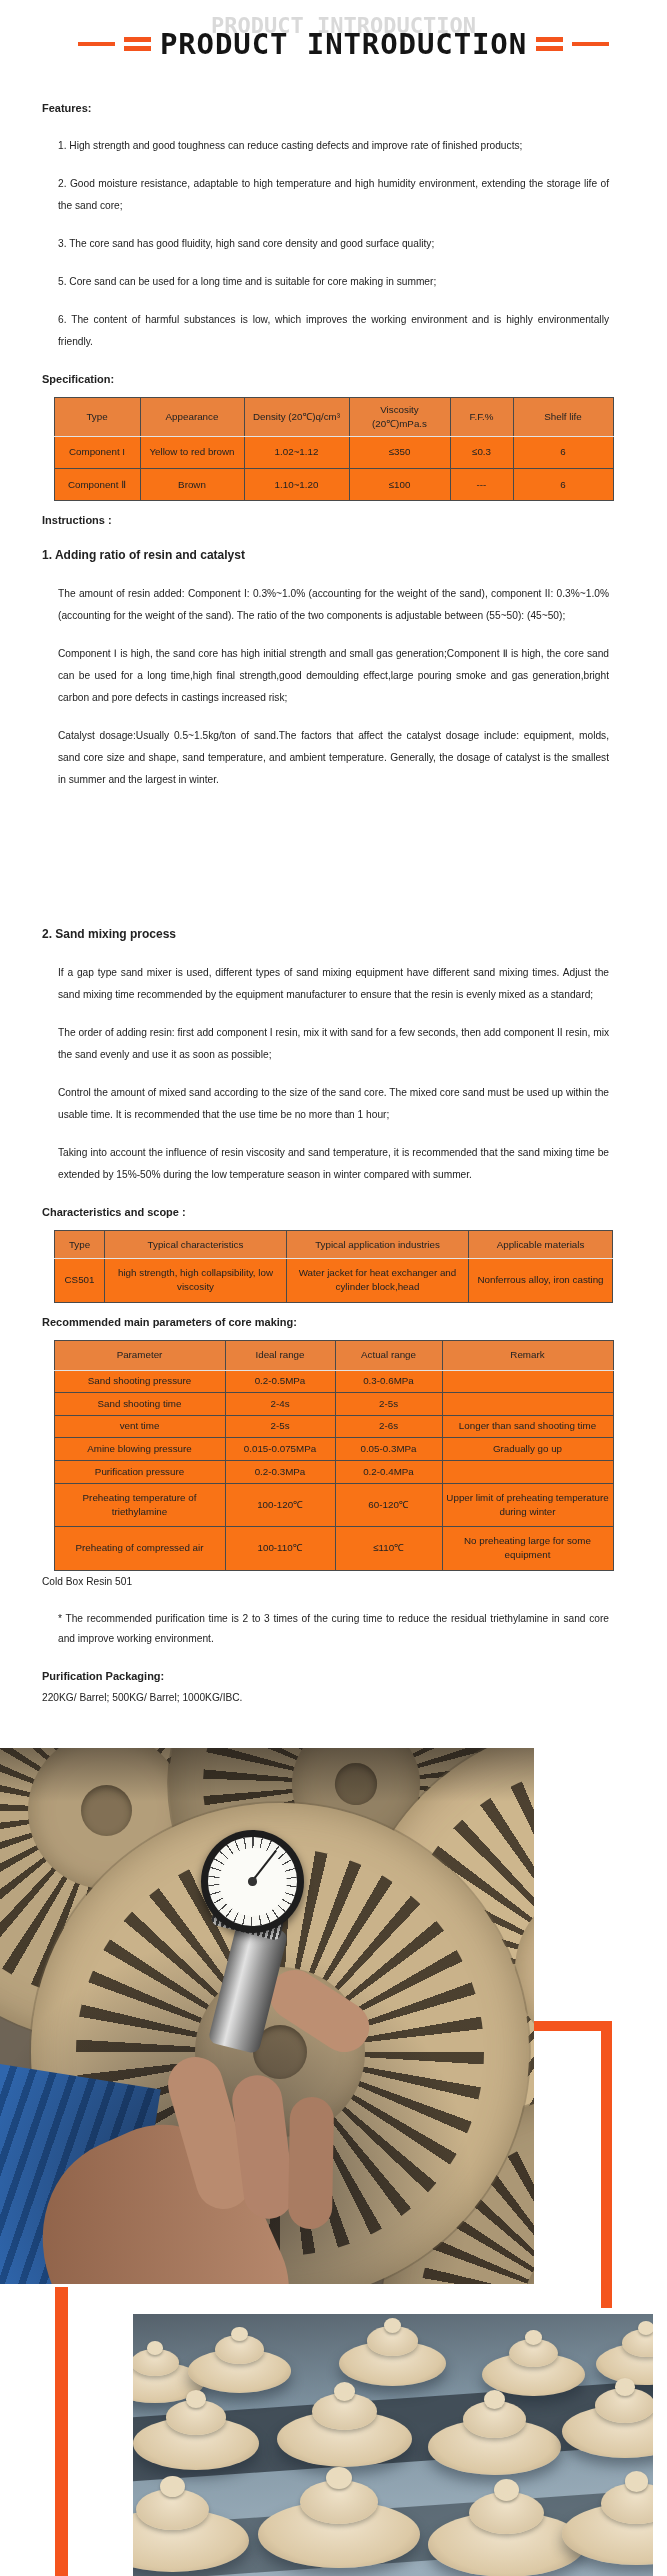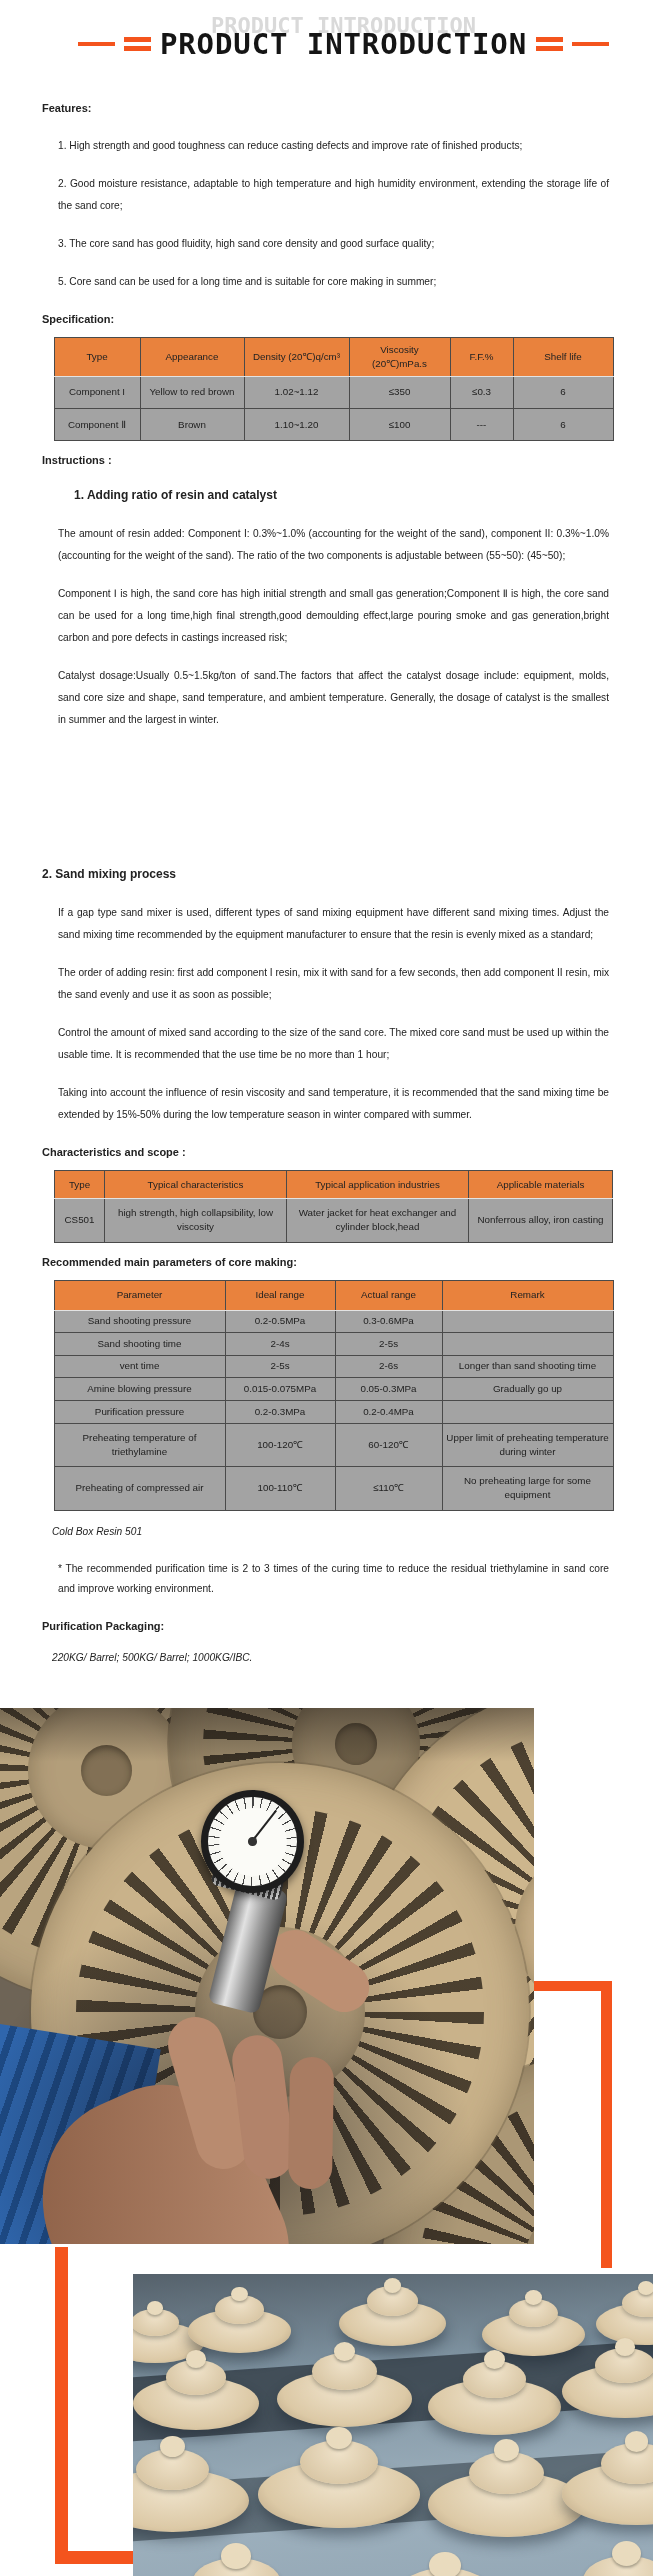--- a/index.html
+++ b/index.html
@@ -102,6 +102,7 @@
     <p class="body">2. Good moisture resistance, adaptable to high temperature and high humidity environment, extending the storage life of the sand core;</p>
     <p class="body">3. The core sand has good fluidity, high sand core density and good surface quality;</p>
     <p class="body">5. Core sand can be used for a long time and is suitable for core making in summer;</p>
+    <p class="body">6. The content of harmful substances is low, which improves the working environment and is highly environmentally friendly.</p>
 
     <p class="b-head mt10">Specification:</p>
     <table class="t1">

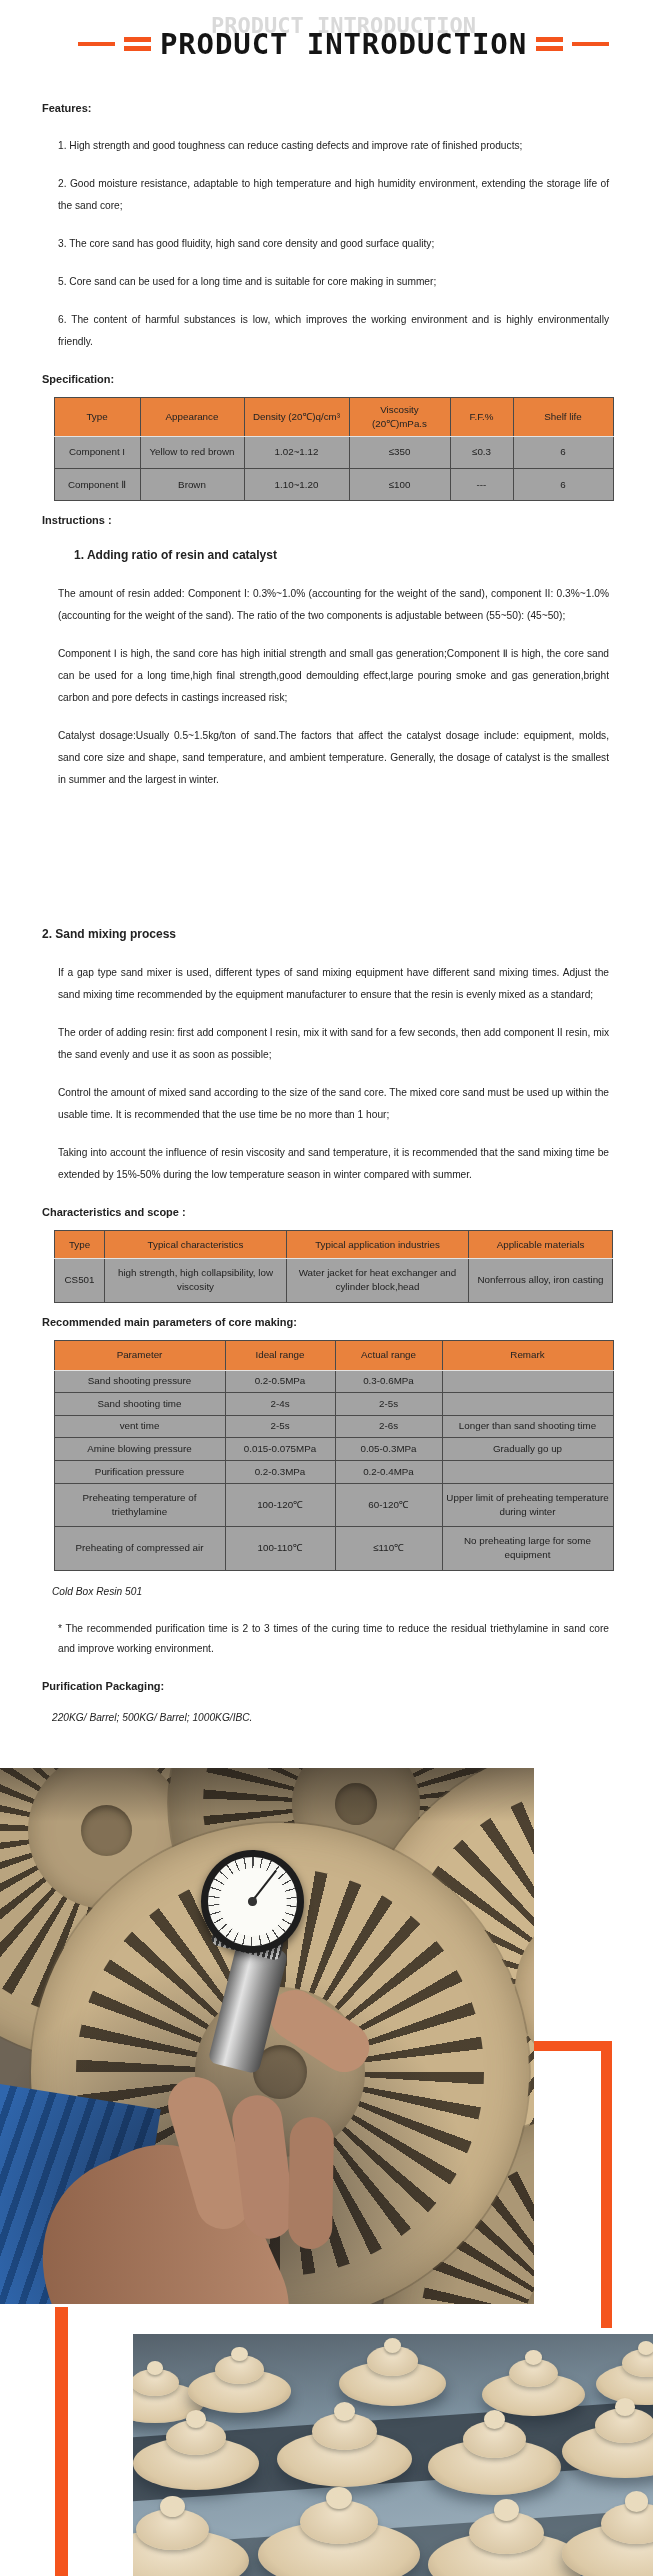--- a/index.html
+++ b/index.html
@@ -27,7 +27,7 @@
 
   
   table{border-collapse:collapse;margin:7.1px auto 0;width:559px;table-layout:fixed;font-size:9.8px;padding-left:35px;}
-  th,td{border:0.9px solid #4a4a4a;text-align:center;vertical-align:middle;padding:1.8px 3.6px;line-height:14.2px;background:#a3a3a3;}
+  th,td{border:0.9px solid #4a4a4a;text-align:center;vertical-align:middle;padding:1.8px 3.6px;line-height:14.2px;background:#f97316;}
   th{background:var(--thbg);font-weight:normal;border-bottom:1.8px solid #e3e3e3;height:34px;}
   .t1 td{height:27.6px;}
   .t2 th{height:23px;} .t2 td{height:39px;}

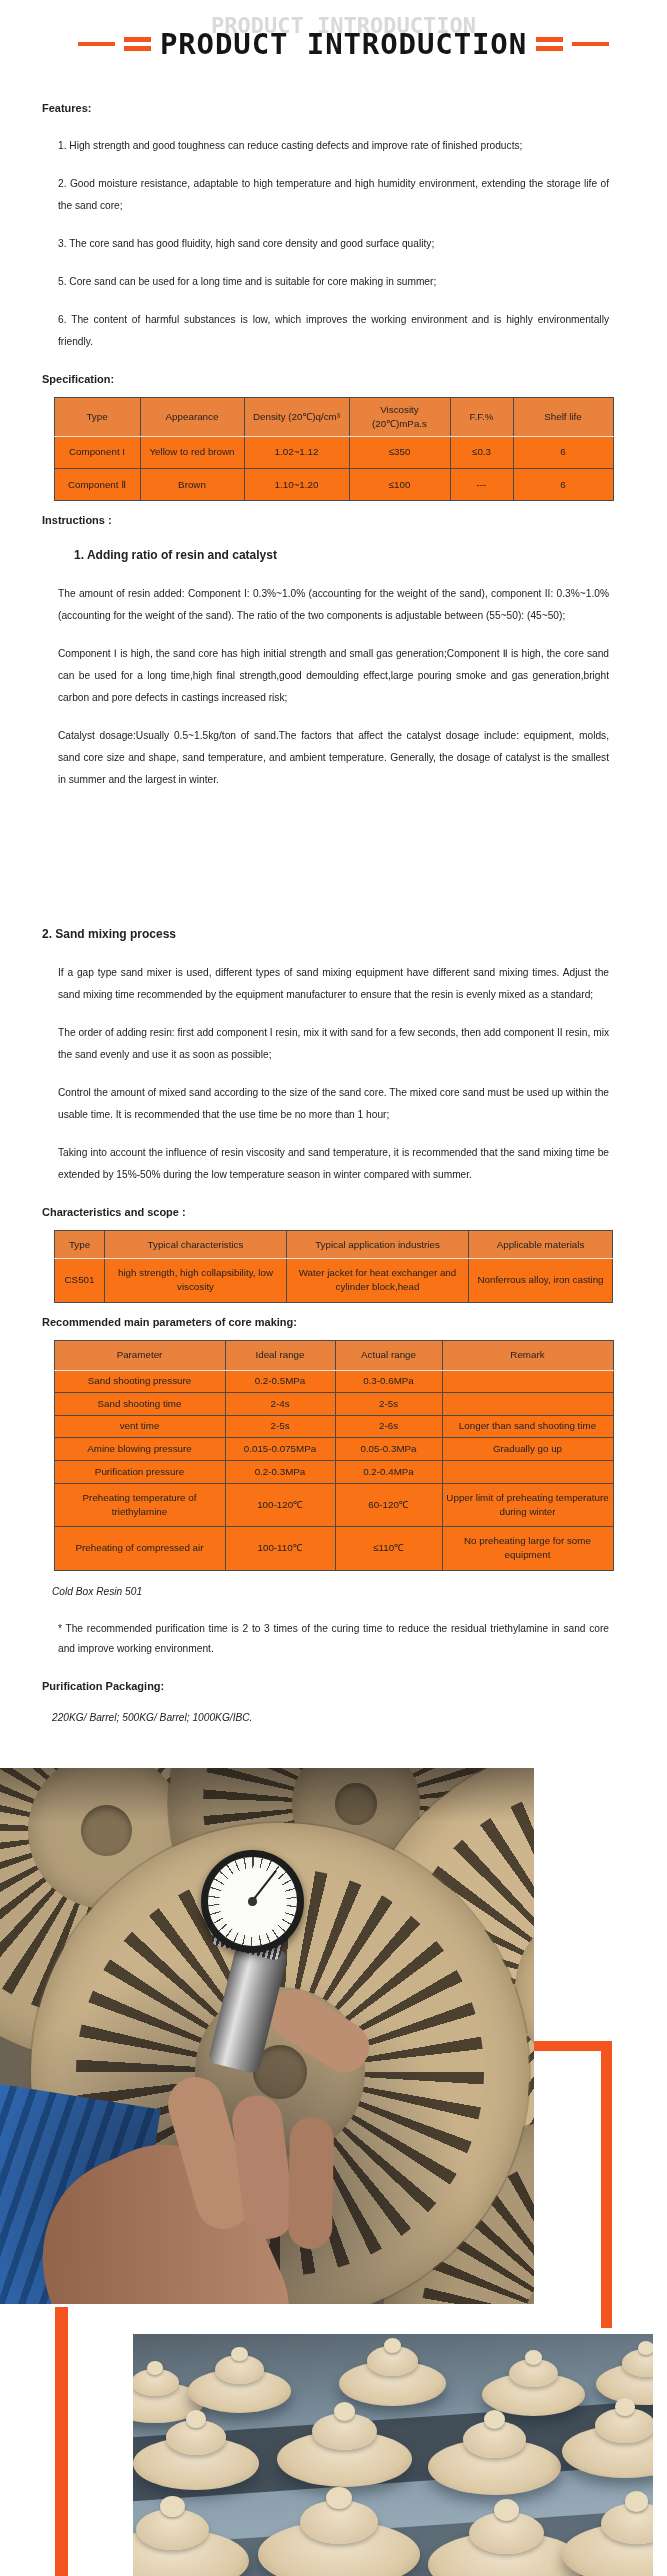--- a/index.html
+++ b/index.html
@@ -22,7 +22,7 @@
   .sec-head{font-weight:bold;font-size:12px;margin:0;line-height:23px;}
   p.body{margin:16px;font-size:10.2px;line-height:22px;text-align:justify;}
   p.body-nj{margin:10px;font-size:10.2px;line-height:22px;font-style:italic;}
-  .mt6{margin-top:5.3px;} .mt10{margin-top:9px;} .mt14{margin-top:12.5px;margin-left:32px;} .mt22{margin-top:19.6px;}
+  .mt6{margin-top:5.3px;} .mt10{margin-top:9px;} .mt14{margin-top:12.5px;} .mt22{margin-top:19.6px;}
   .gap-big{margin-top:132px;}
 
   

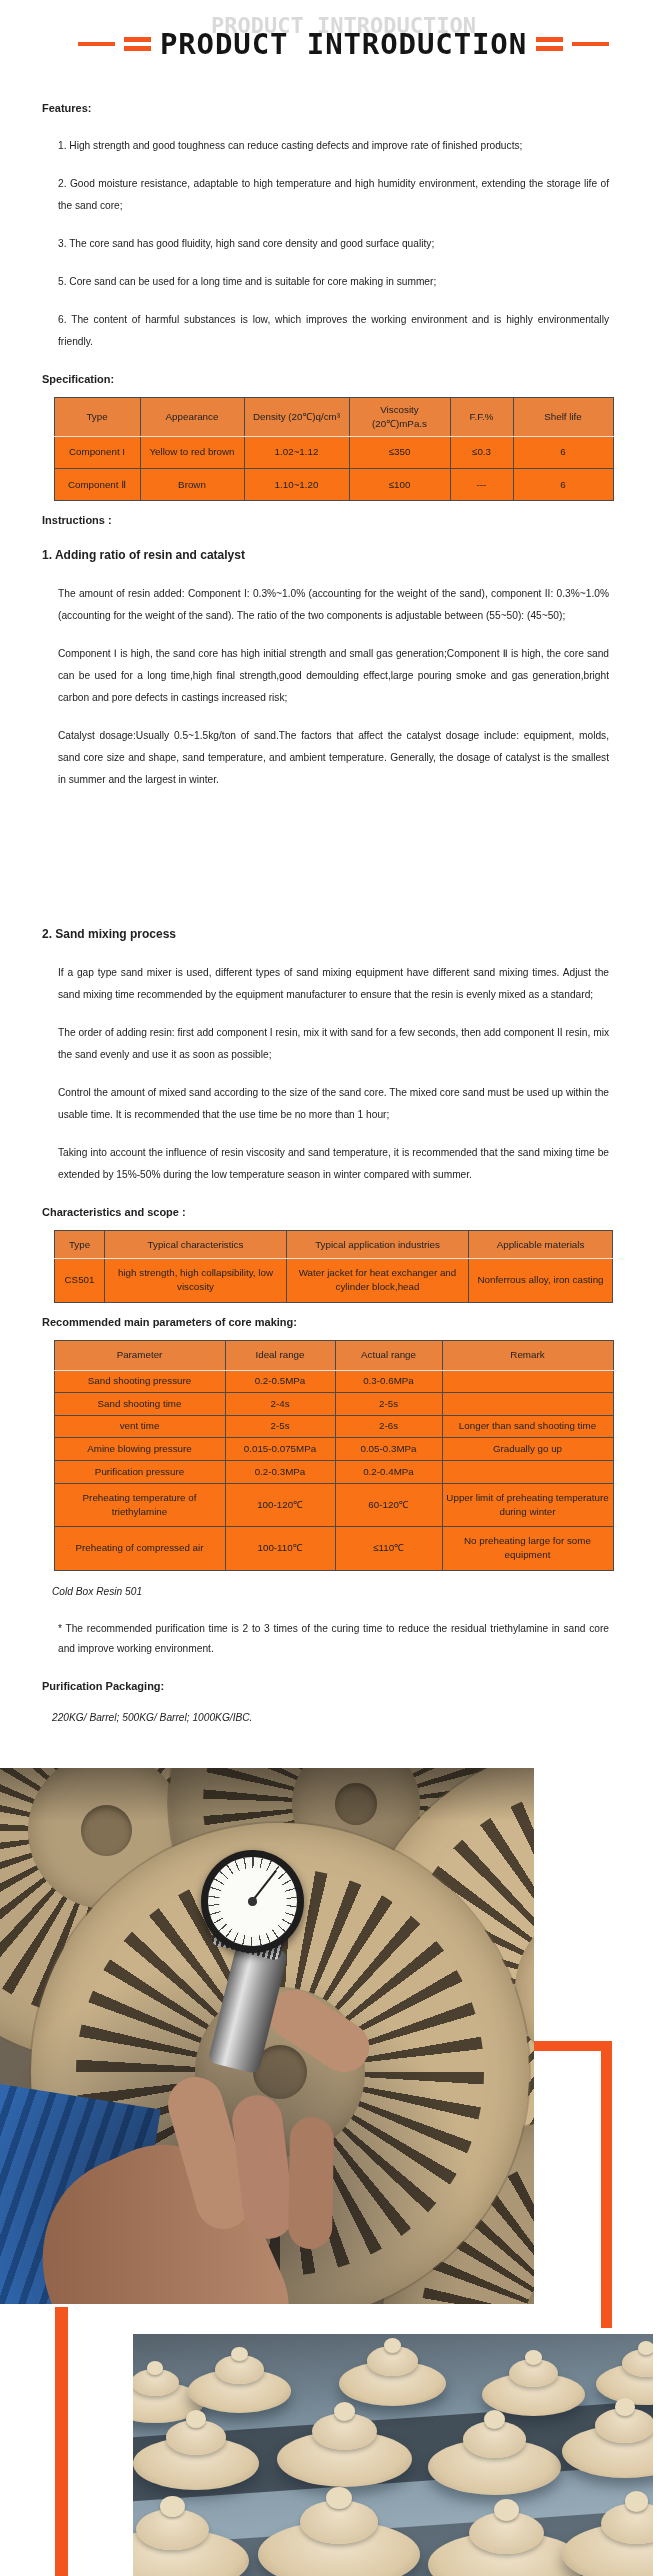--- a/index.html
+++ b/index.html
@@ -21,7 +21,7 @@
   .b-head{font-weight:bold;font-size:11px;margin:0;padding:0;line-height:21.3px;}
   .sec-head{font-weight:bold;font-size:12px;margin:0;line-height:23px;}
   p.body{margin:16px;font-size:10.2px;line-height:22px;text-align:justify;}
-  p.body-nj{margin:10px;font-size:10.2px;line-height:22px;font-style:italic;}
+  p.body-nj{margin:0;font-size:10.2px;line-height:22px;}
   .mt6{margin-top:5.3px;} .mt10{margin-top:9px;} .mt14{margin-top:12.5px;} .mt22{margin-top:19.6px;}
   .gap-big{margin-top:132px;}
 

